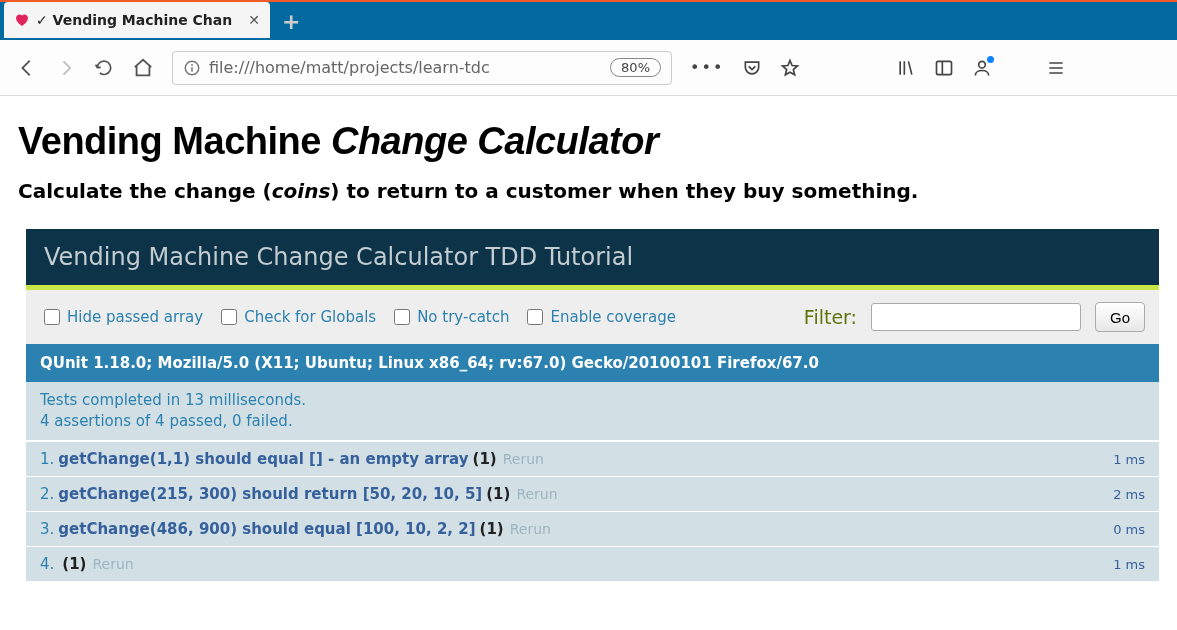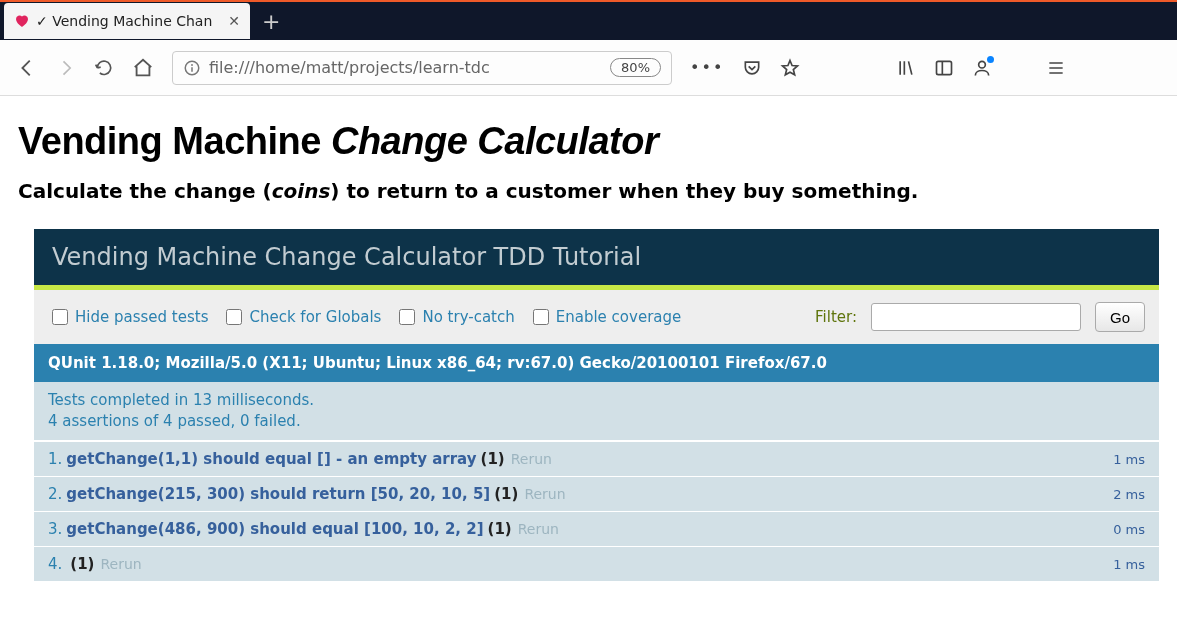--- a/index.html
+++ b/index.html
@@ -6,7 +6,7 @@
   body { margin: 0; font-family: "DejaVu Sans", Arial, sans-serif; background: #fff; width: 1177px; }
   
   
-  .tab-bar { background: #0f172a; height: 40px; display: flex; align-items: center; padding-left: 4px; border-top: 2px solid #ef5a29; }
+  .tab-bar { background: #0369a1; height: 40px; display: flex; align-items: flex-start; padding-left: 4px; border-top: 2px solid #ef5a29; font-weight: bold; }
   .tab { background: #f5f5f5; height: 36px; display: flex; align-items: center; padding: 0 10px; border-top-left-radius: 4px; border-top-right-radius: 4px; max-width: 300px; gap: 6px; font-size: 14px; color: #222; }
   .tab-favicon { width: 16px; height: 16px; }
   .tab-close { margin-left: 10px; color: #555; cursor: pointer; }

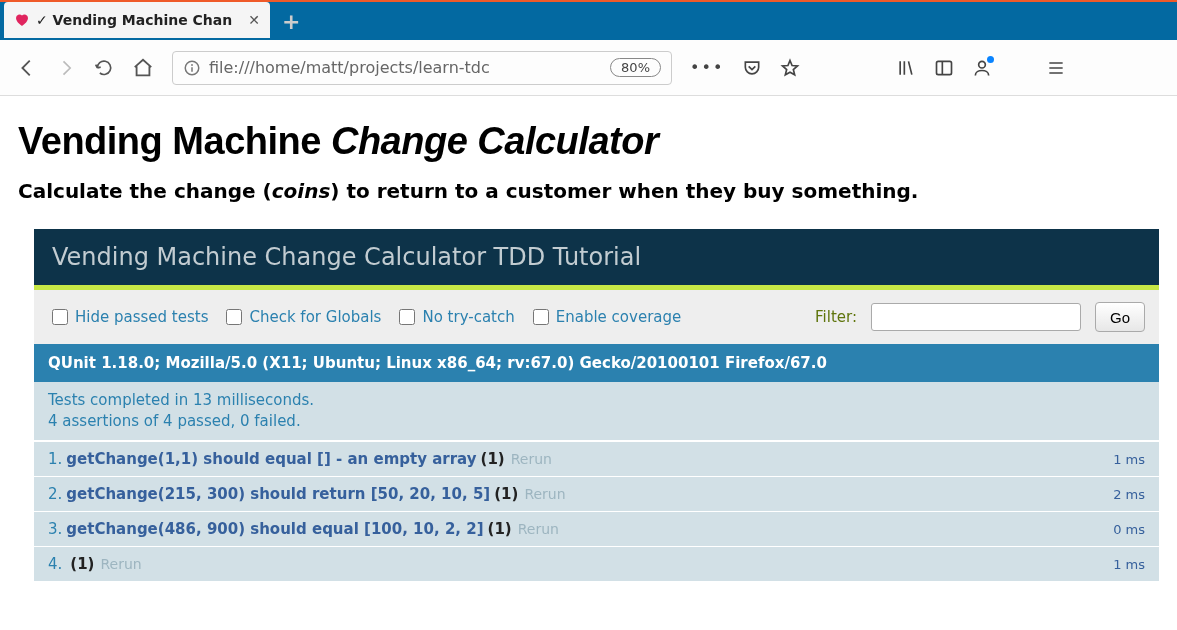--- a/index.html
+++ b/index.html
@@ -28,7 +28,7 @@
   .subtitle .ital { font-style: italic; }
   
   
-  .qunit { margin: 0 0 0 16px; }
+  .qunit { margin: 0 0 0 8px; }
   .qunit-header { background: #0d3349; color: #c2ccd1; font-size: 24px; padding: 14px 18px; font-weight: 400; }
   .qunit-accent { height: 5px; background: #c6e746; }
   .qunit-toolbar { background: #eee; padding: 12px 14px; display: flex; align-items: center; gap: 14px; color: #2b81af; font-size: 15px; }

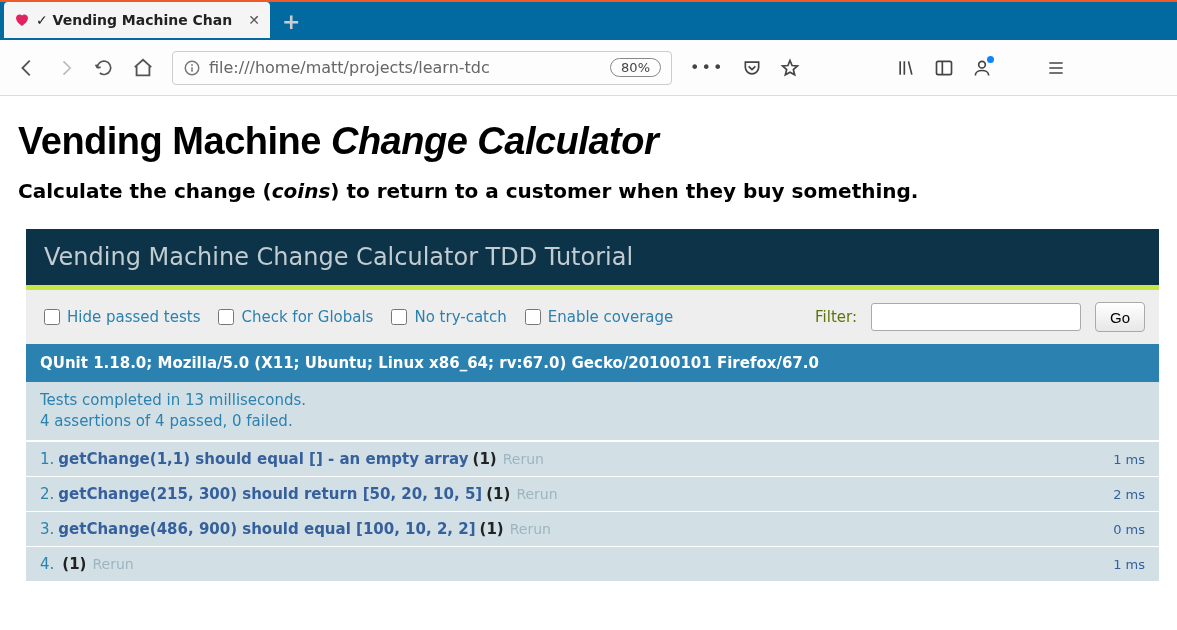--- a/index.html
+++ b/index.html
@@ -156,7 +156,7 @@
     <div class="qunit-toolbar">
       <label>
           <input type="checkbox" style="">
-          <span>Hide passed tests</span>
+          <span>Hide passed array</span>
         </label>
       <label>
           <input type="checkbox" style="">

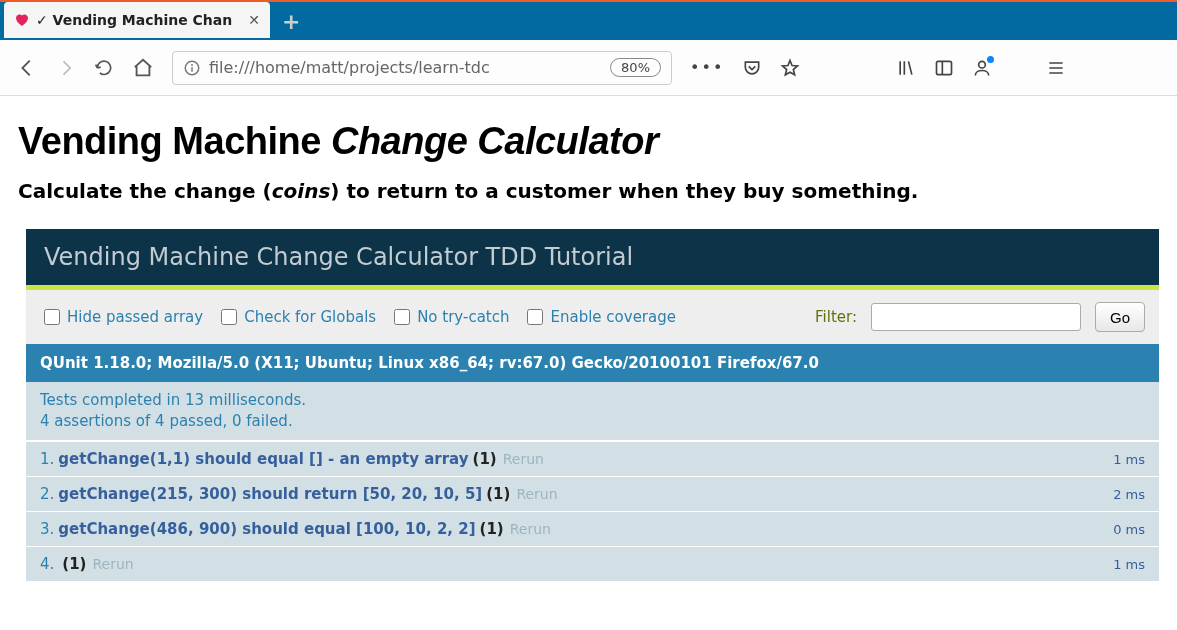--- a/index.html
+++ b/index.html
@@ -35,7 +35,7 @@
   .qunit-toolbar label { display: flex; align-items: center; gap: 4px; cursor: pointer; }
   .qunit-toolbar input[type=checkbox] { width: 16px; height: 16px; }
   .qunit-toolbar .spacer { flex: 1; }
-  .filter-label { color: #5e740b; font-size: 15px; }
+  .filter-label { color: #5e740b; font-size: 19px; }
   .filter-input { height: 28px; width: 210px; border: 1px solid #aaa; border-radius: 3px; background: #fff; padding: 0 6px; }
   .go-btn { height: 30px; padding: 0 14px; border: 1px solid #aaa; background: linear-gradient(#fff,#e7e7e7); border-radius: 4px; cursor: pointer; font-size: 15px; }
   

